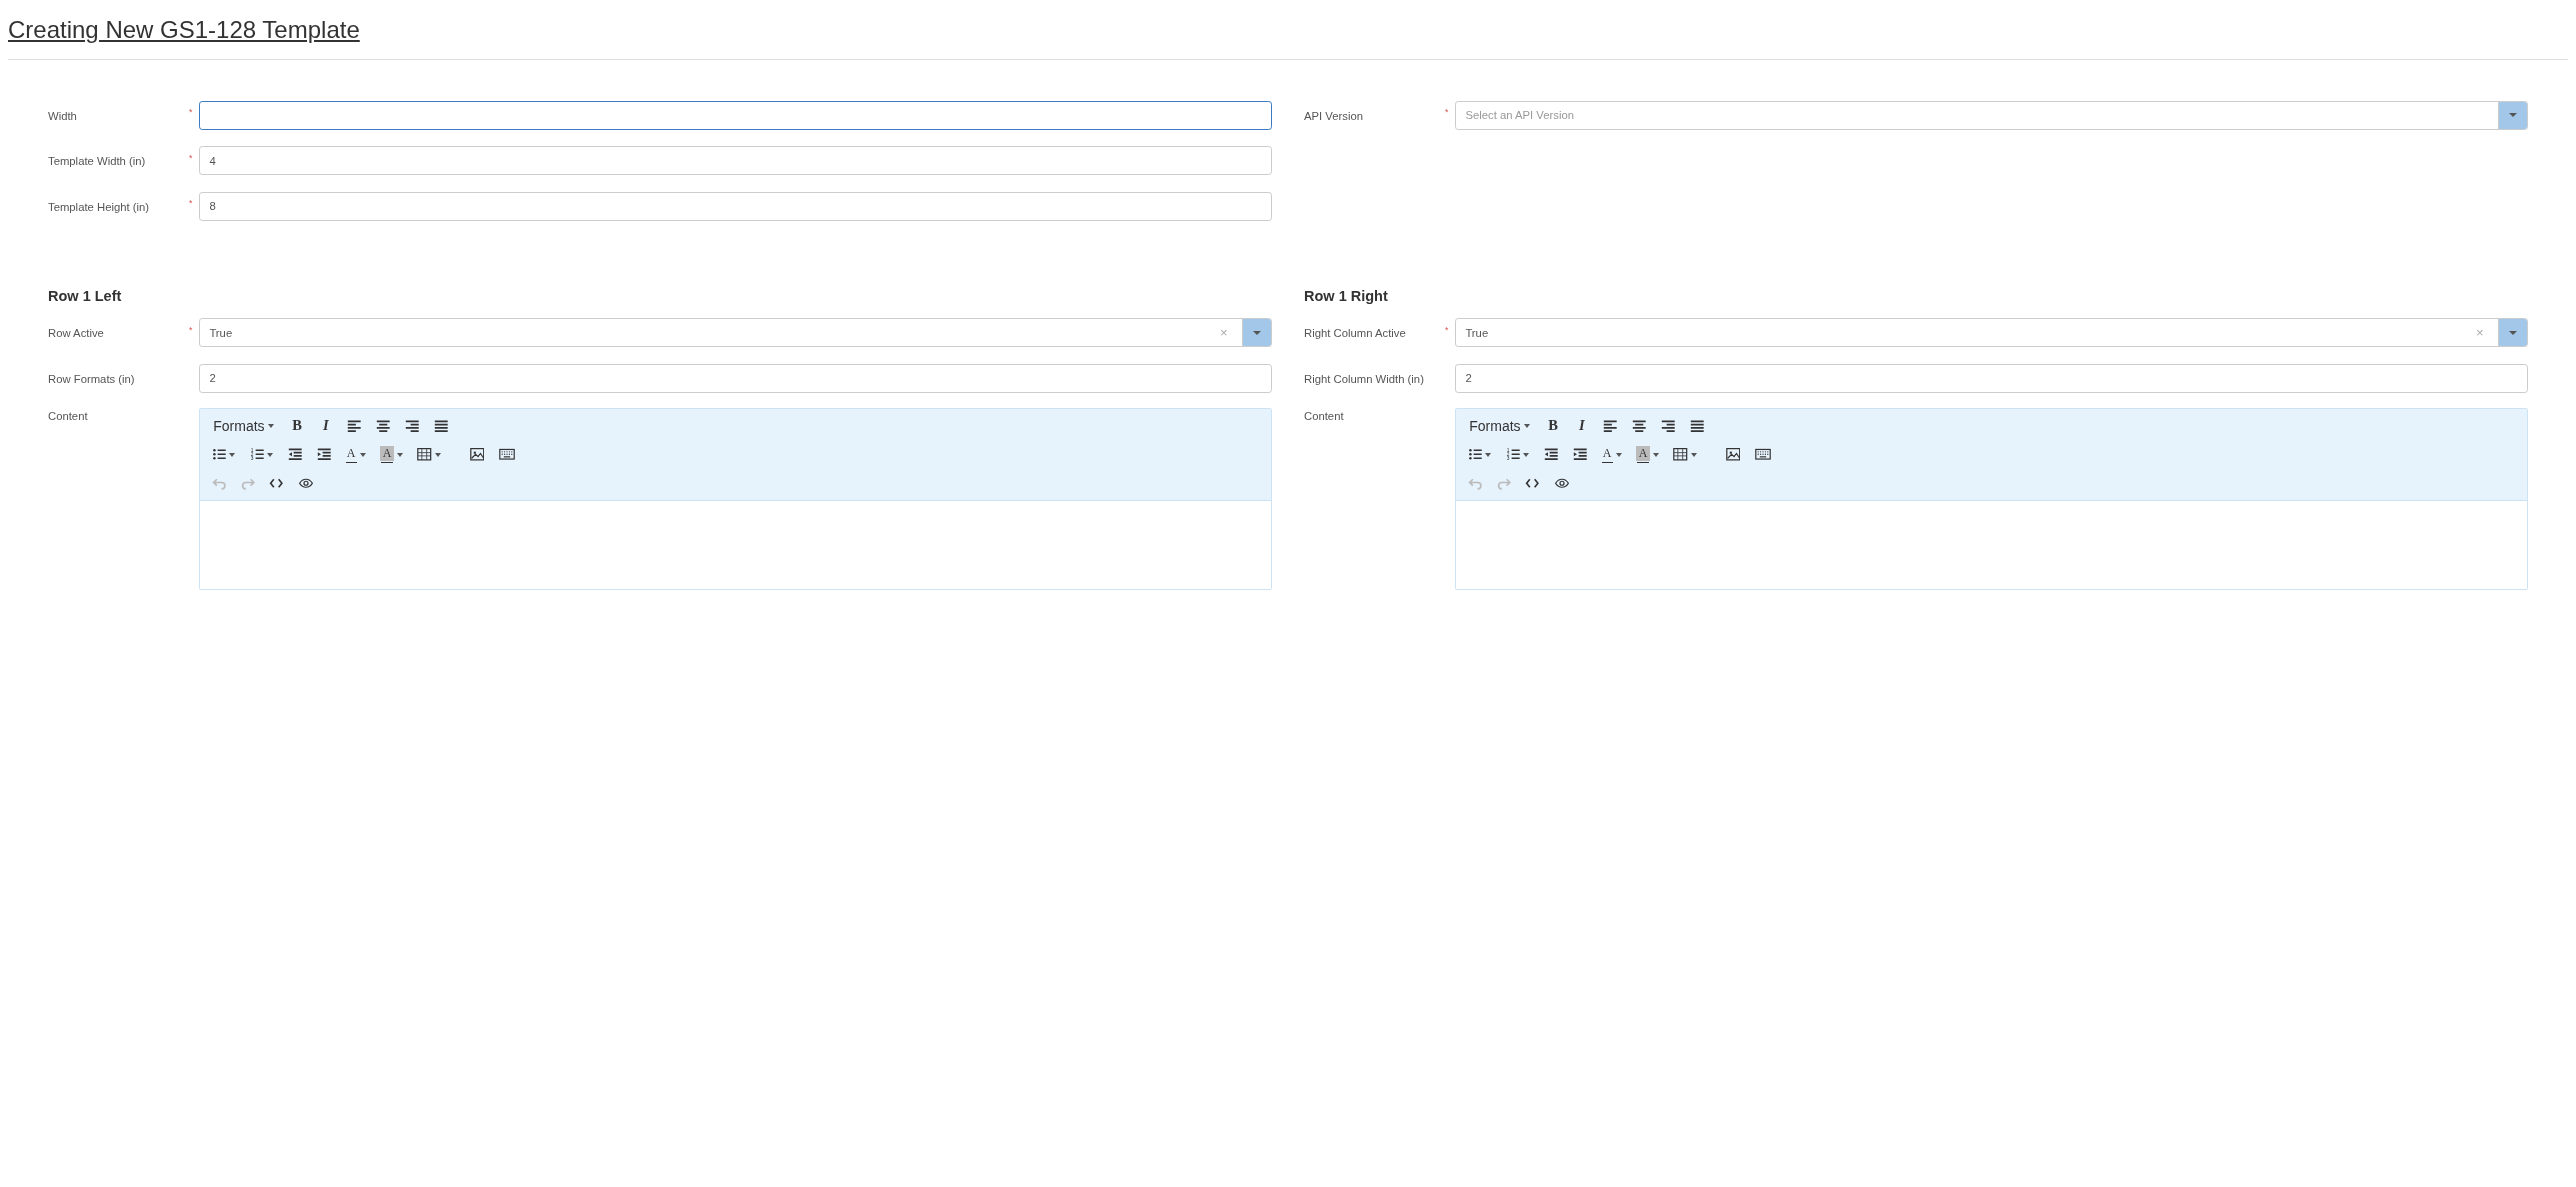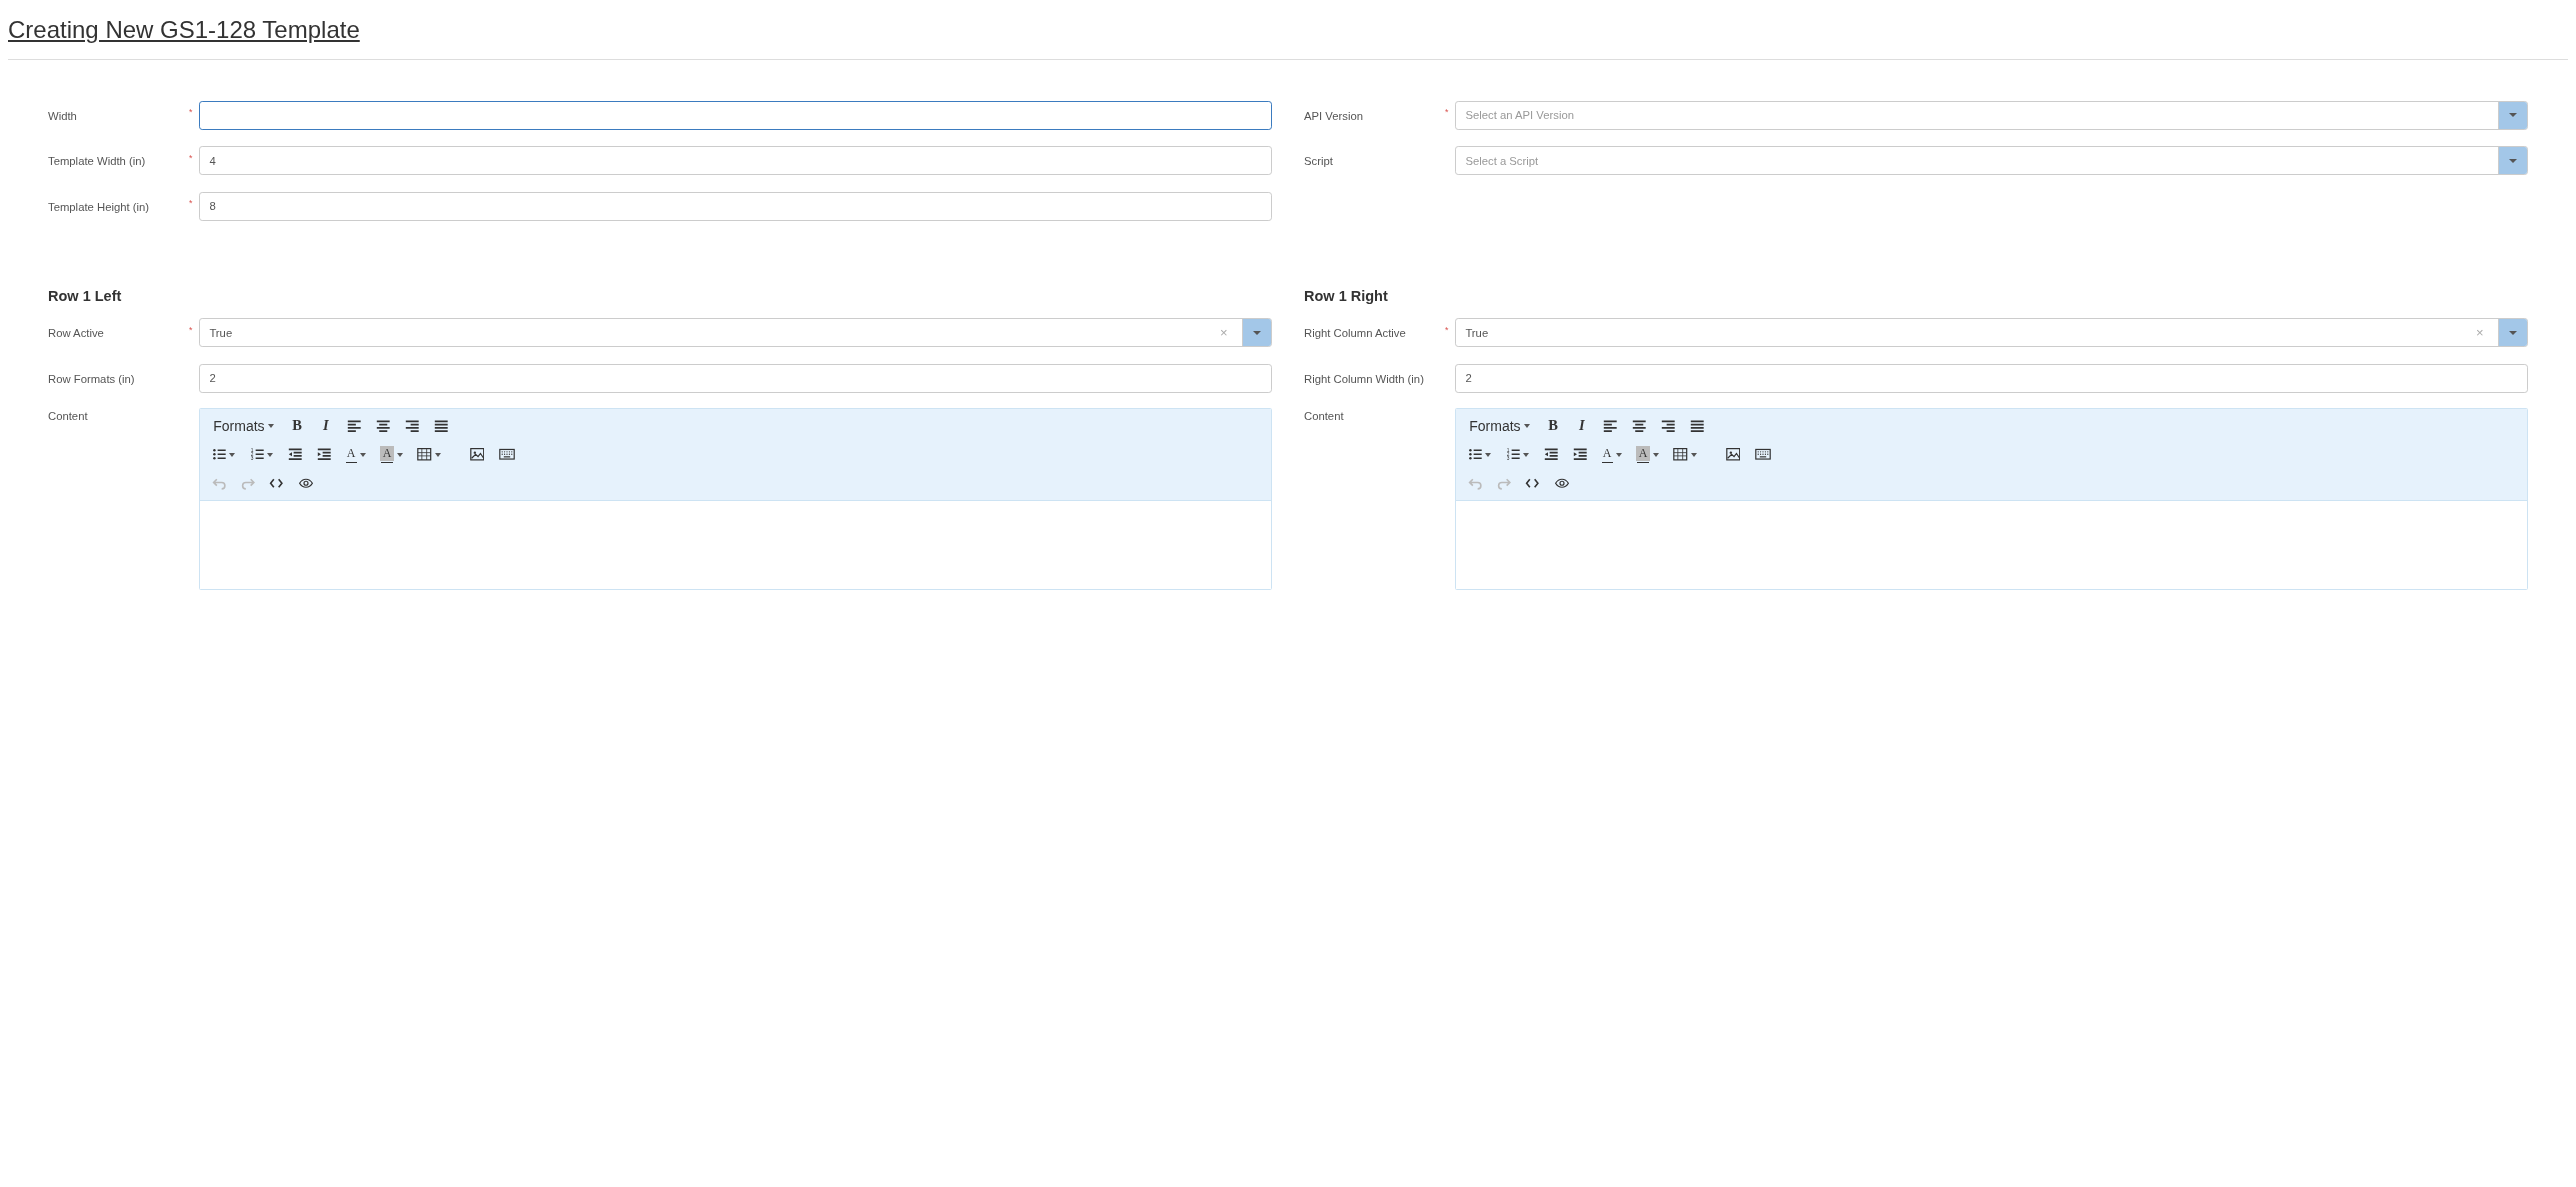--- a/index.html
+++ b/index.html
@@ -214,20 +214,6 @@
         <div class="select-wrap">
           <div class="select-body">
               <span class="placeholder">Select an API Version</span>
-            </div>
-          <div class="select-caret">
-              <div class="caret-down"></div>
-            </div>
-        </div>
-      </div>
-    </div>
-    <div class="form-row">
-      <div class="form-label">Script</div>
-      <div class="req-marker"></div>
-      <div class="form-control-wrap">
-        <div class="select-wrap">
-          <div class="select-body">
-              <span class="placeholder">Select a Script</span>
             </div>
           <div class="select-caret">
               <div class="caret-down"></div>

